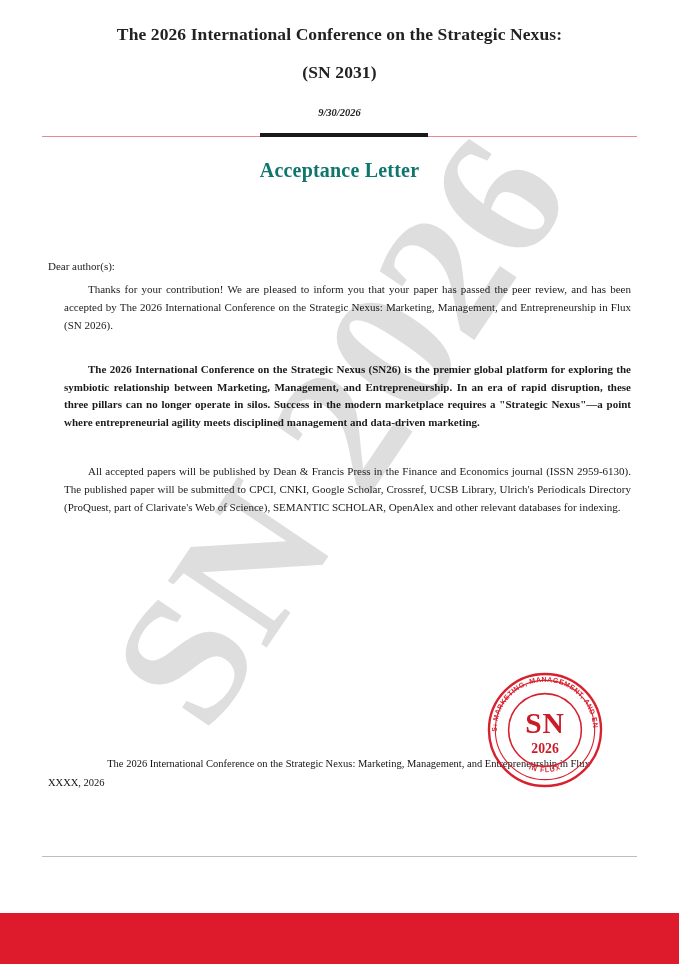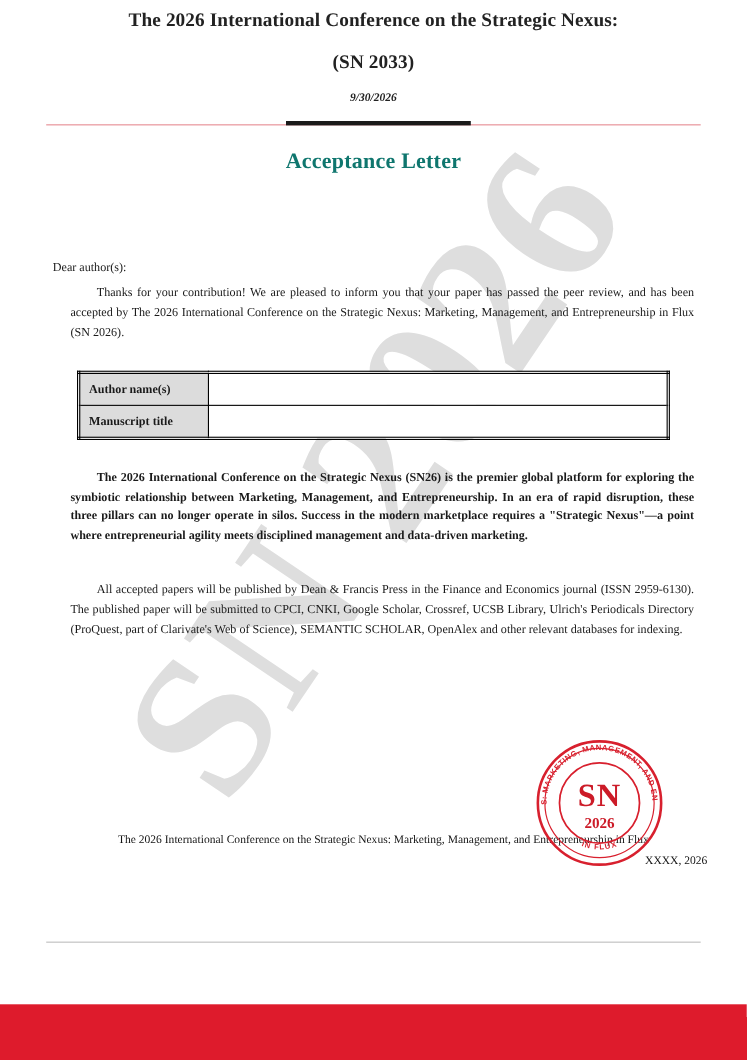--- a/index.html
+++ b/index.html
@@ -45,7 +45,7 @@
 
   
   .conf-title {
-    margin: 0;
+    margin: 16px;
     text-align: center;
     font-size: 17.5px;
     font-weight: 700;

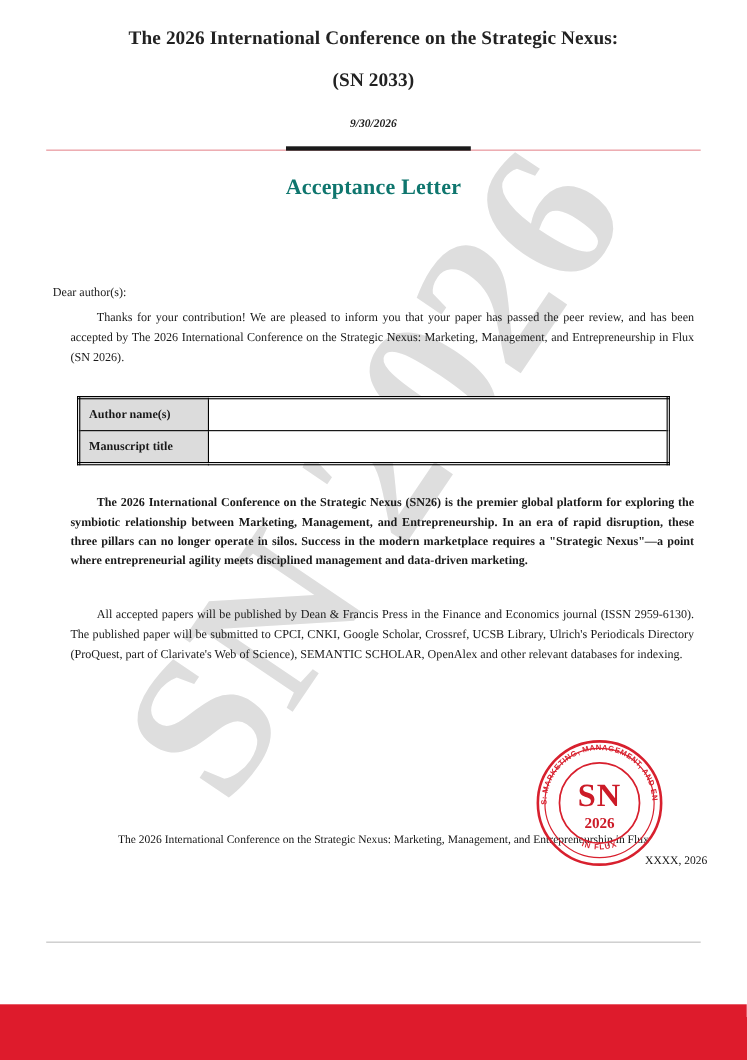--- a/index.html
+++ b/index.html
@@ -196,7 +196,7 @@
 
     <div class="conf-title">
       <div>The 2026 International Conference on the Strategic Nexus:</div>
-      <div>(SN 2033)</div>
+      <div>(SN 2031)</div>
     </div>
 
     <div class="conf-date">9/30/2026</div>

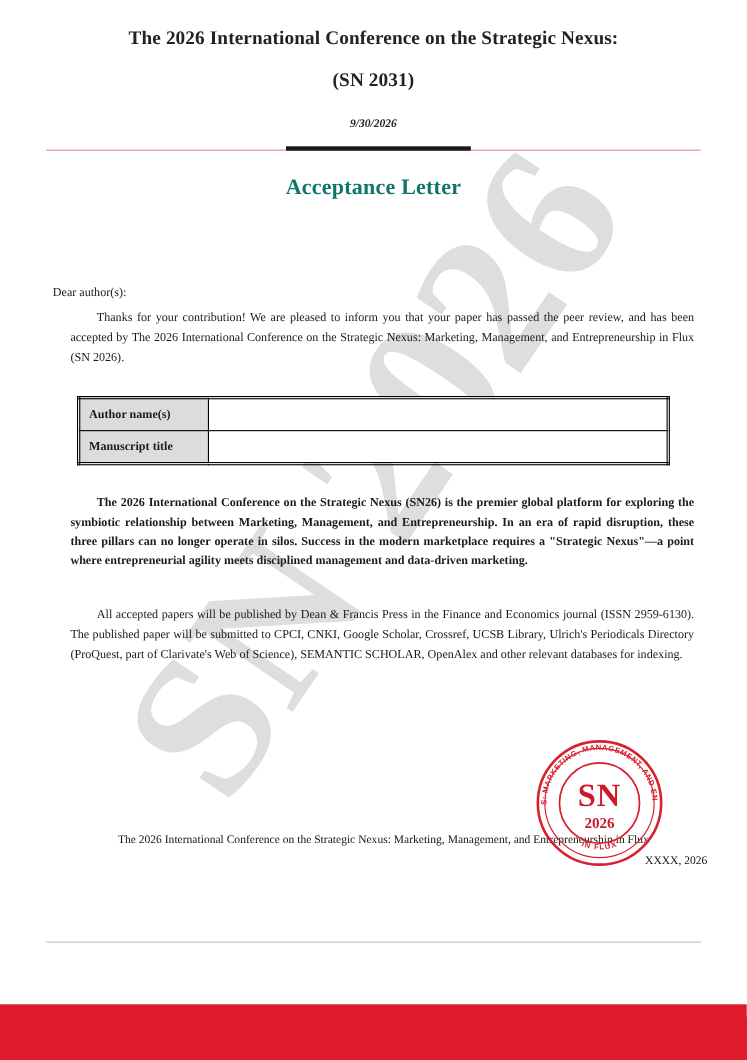--- a/index.html
+++ b/index.html
@@ -212,20 +212,6 @@
 
     <p class="body-par">Thanks for your contribution! We are pleased to inform you that your paper has passed the peer review, and has been accepted by The 2026 International Conference on the Strategic Nexus: Marketing, Management, and Entrepreneurship in Flux (SN 2026).</p>
 
-    <div class="info-table-wrap">
-      <table class="info-table">
-        <tbody>
-          <tr>
-            <td class="lbl">Author name(s)</td>
-            <td class="val"></td>
-          </tr>
-          <tr>
-            <td class="lbl">Manuscript title</td>
-            <td class="val"></td>
-          </tr>
-        </tbody>
-      </table>
-    </div>
 
     <p class="body-par gap-big">The 2026 International Conference on the Strategic Nexus (SN26) is the premier global platform for exploring the symbiotic relationship between Marketing, Management, and Entrepreneurship. In an era of rapid disruption, these three pillars can no longer operate in silos. Success in the modern marketplace requires a "Strategic Nexus"—a point where entrepreneurial agility meets disciplined management and data-driven marketing.</p>
 

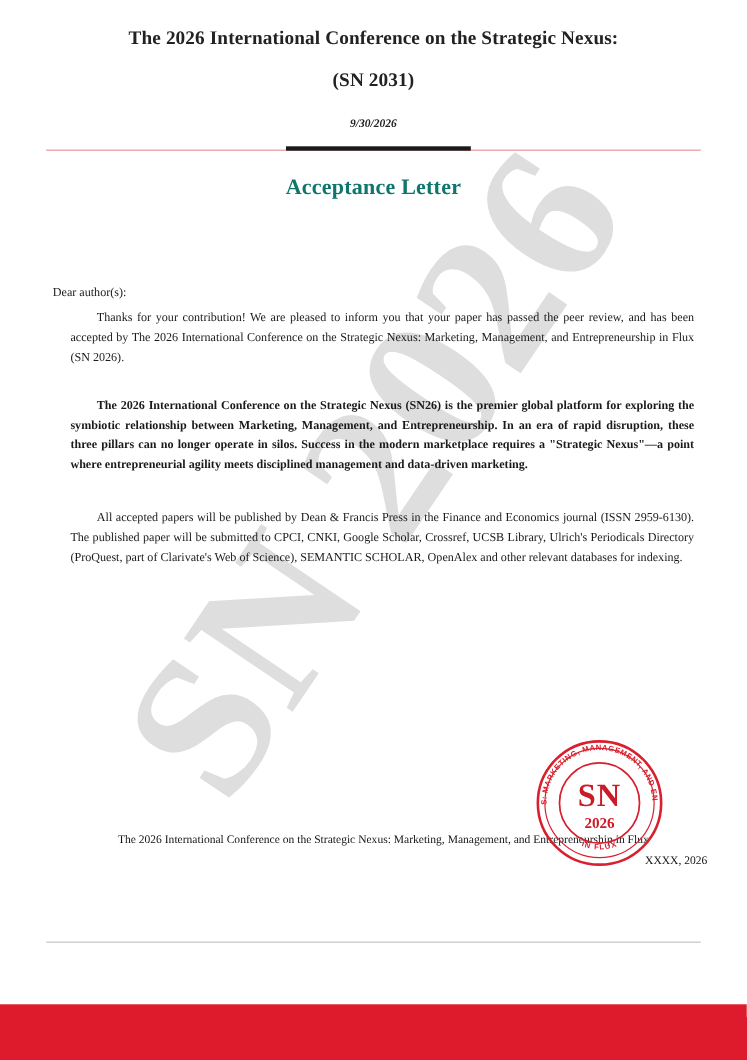--- a/index.html
+++ b/index.html
@@ -158,7 +158,7 @@
     color: #141414;
   }
   .footer-line2 {
-    text-align: right;
+    text-align: left;
     font-size: 10.5px;
     line-height: 1.5;
     color: #141414;

